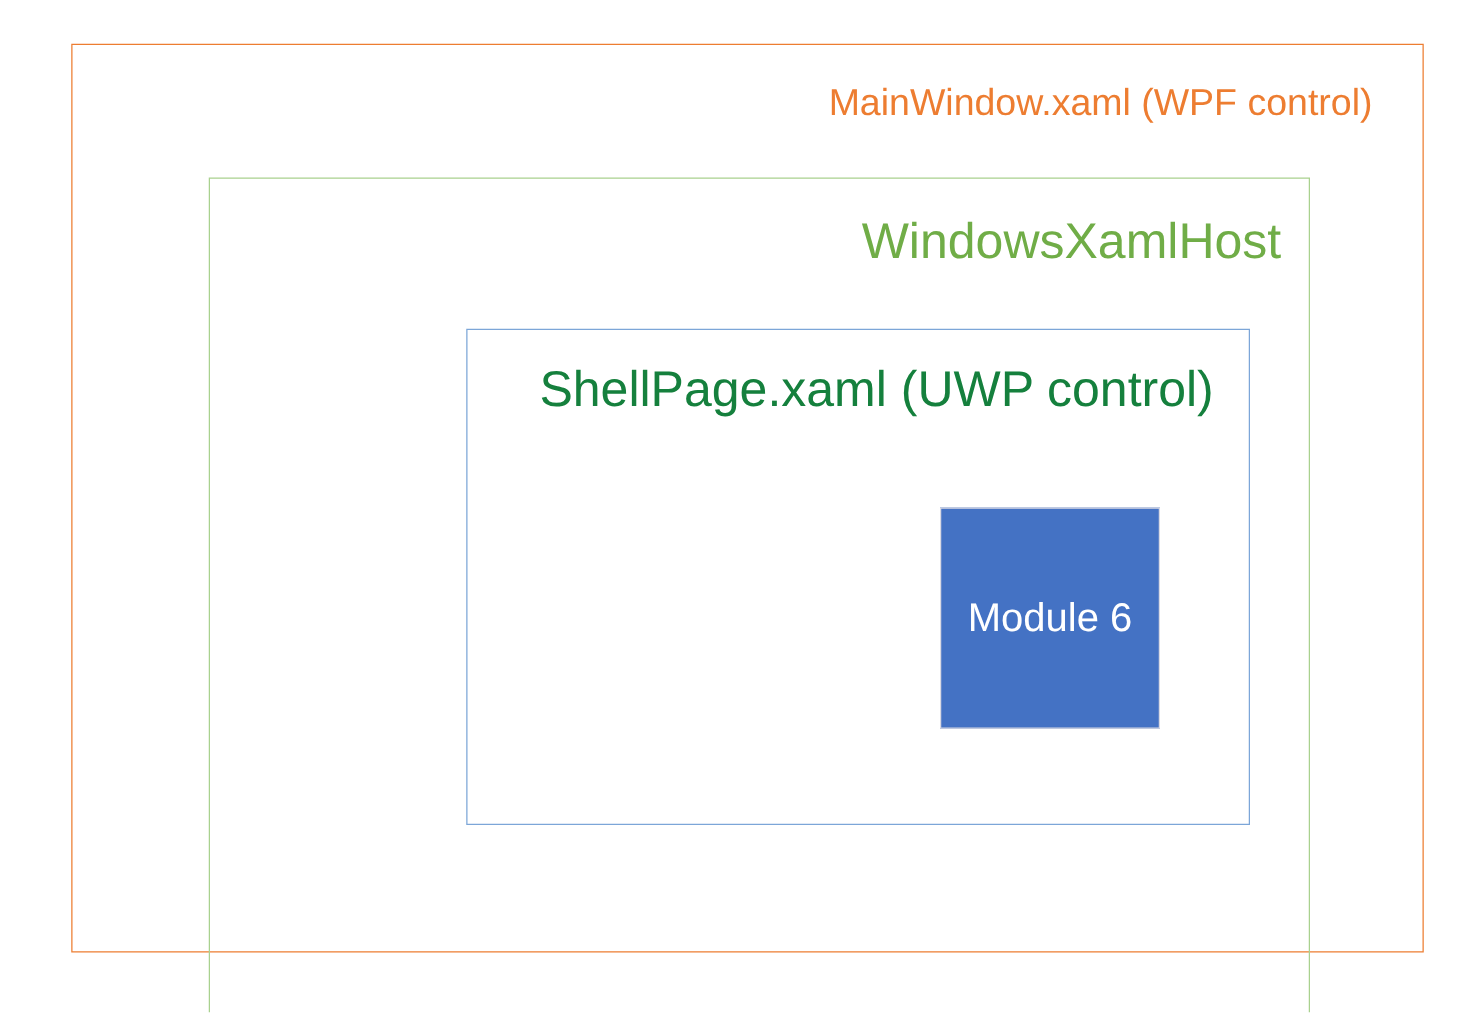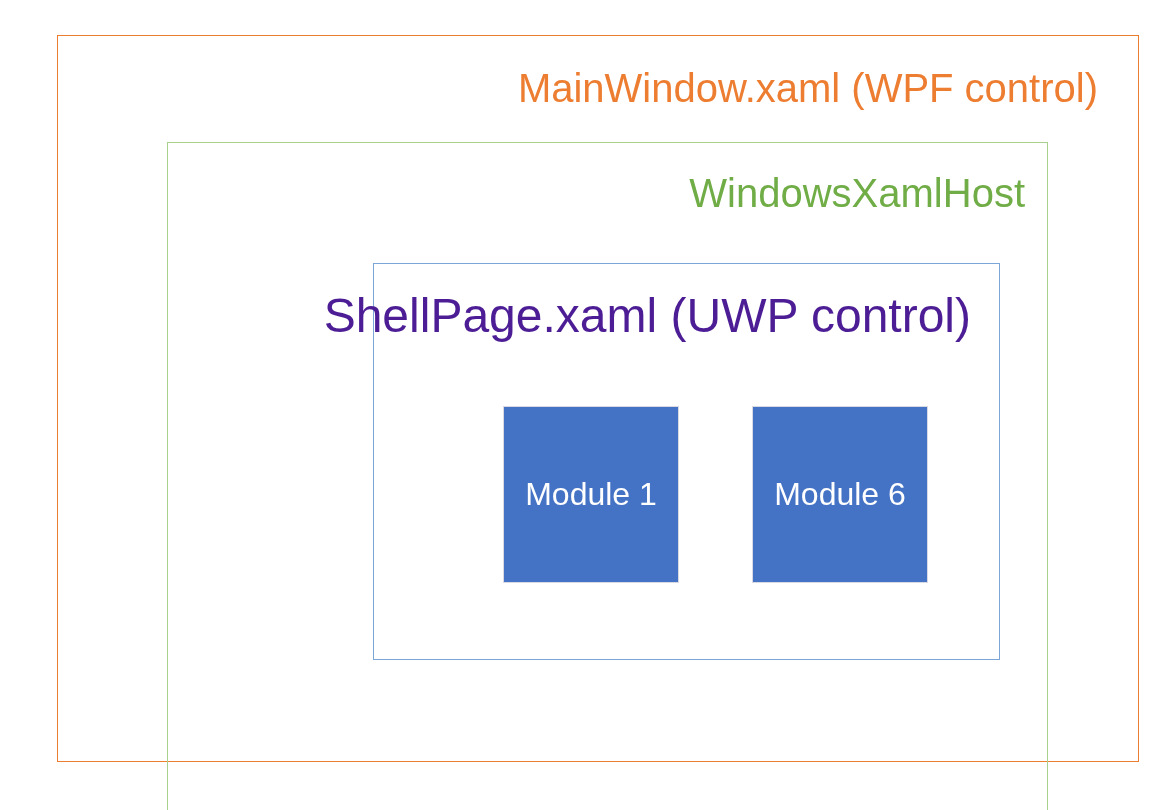--- a/index.html
+++ b/index.html
@@ -49,7 +49,7 @@
   #label-mainwindow {
     top: 32px;
     right: 40px;
-    font-size: 40px;
+    font-size: 30px;
     color: #ED7D31;
     text-align: center;
   }

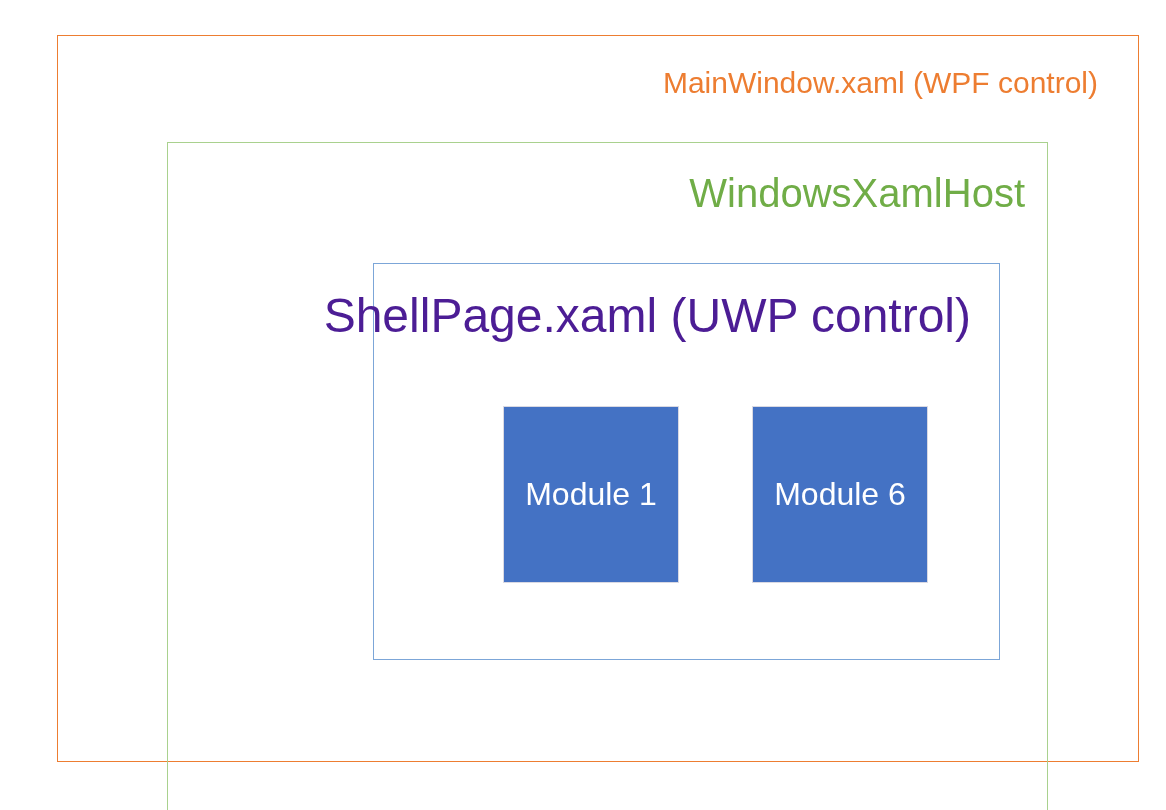--- a/index.html
+++ b/index.html
@@ -82,8 +82,8 @@
   #label-shellpage {
     top: 28px;
     right: 28px;
-    font-size: 48px;
-    color: #4c1d95;
+    font-size: 40px;
+    color: #15803d;
   }
 
   

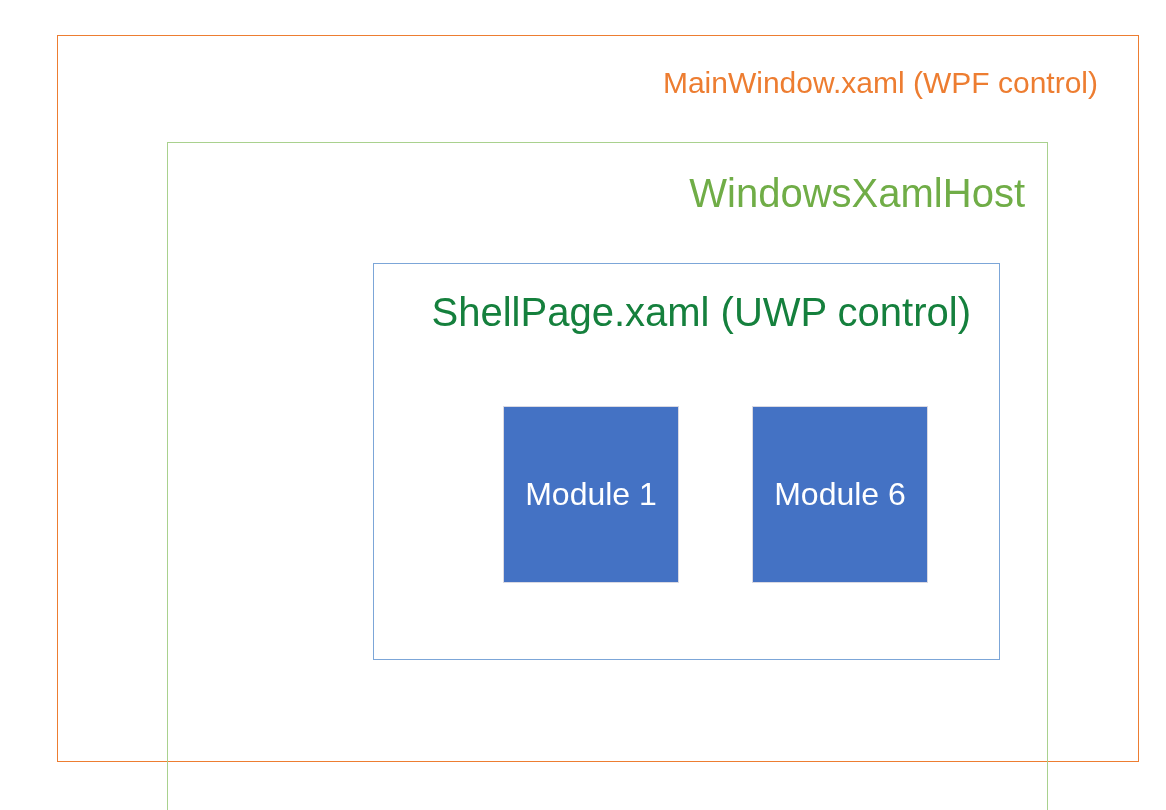--- a/index.html
+++ b/index.html
@@ -141,9 +141,6 @@
 
         <div id="module-row">
 
-          <div class="module-box" id="module-box-1">
-            <span class="module-label">Module 1</span>
-          </div>
 
           <div class="module-box" id="module-box-2">
             <span class="module-label">Module 6</span>

